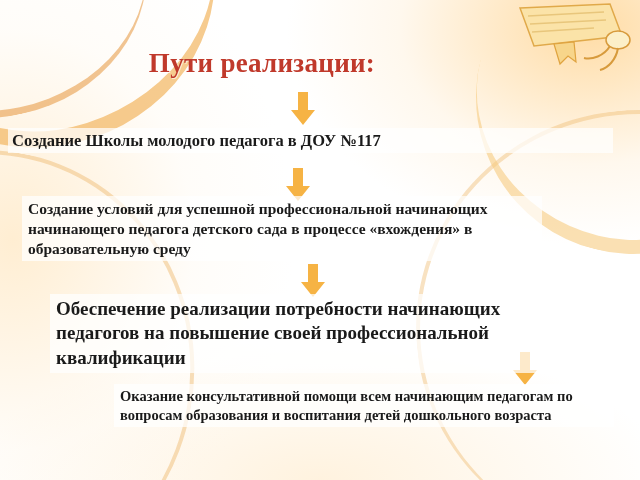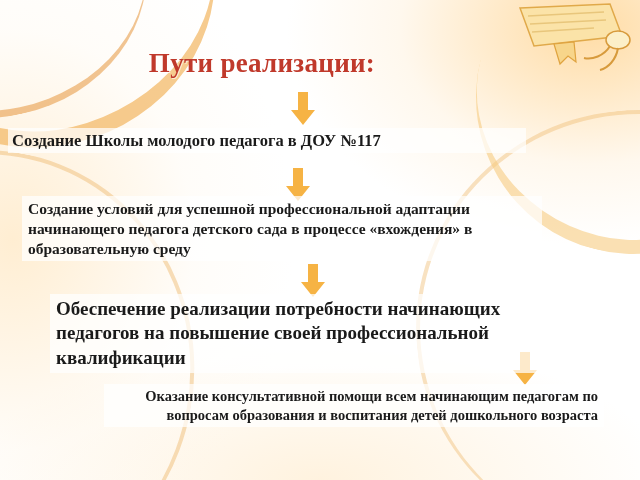--- a/index.html
+++ b/index.html
@@ -105,7 +105,7 @@
     line-height: 1.28;
   }
   .box-1 {
-    left: 8px;  top: 128px;  width: 518px;
+    left: 8px;  top: 128px;  width: 605px;
     font-size: 16.5px;
     padding: 2px 4px;
   }

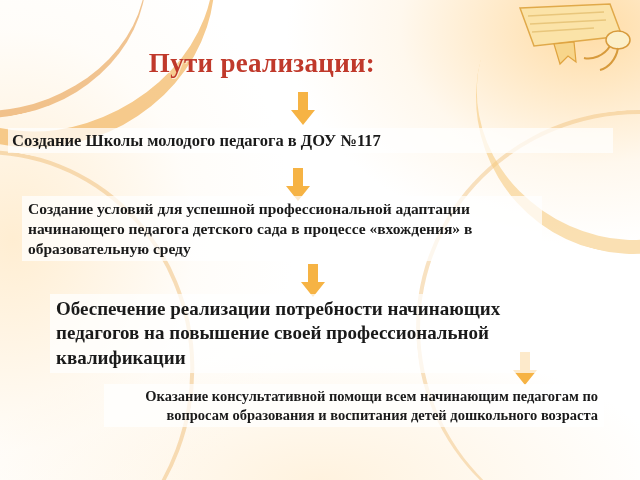--- a/index.html
+++ b/index.html
@@ -174,7 +174,7 @@
   </svg>
 
   <div class="box box-1">Создание Школы молодого педагога в ДОУ №117</div>
-  <div class="box box-2">Создание условий для успешной профессиональной адаптации начинающего педагога детского сада в процессе «вхождения» в образовательную среду</div>
+  <div class="box box-2">Создание условий для успешной профессиональной начинающих начинающего педагога детского сада в процессе «вхождения» в образовательную среду</div>
   <div class="box box-3">Обеспечение реализации потребности начинающих педагогов на повышение своей профессиональной квалификации</div>
   <div class="box box-4">Оказание консультативной помощи всем начинающим педагогам по вопросам образования и воспитания детей дошкольного возраста</div>
 

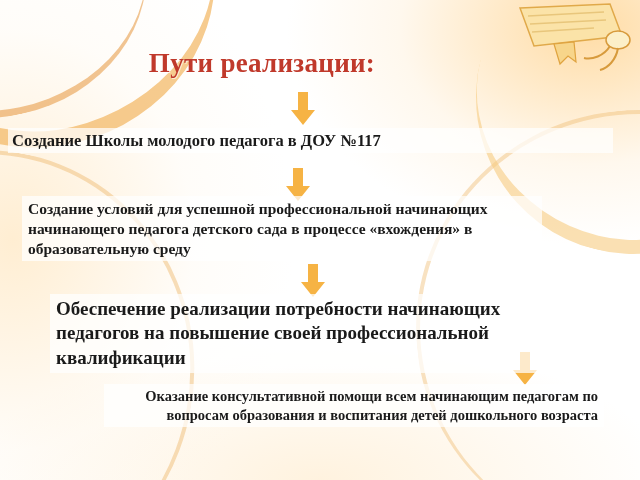--- a/index.html
+++ b/index.html
@@ -120,10 +120,9 @@
     padding: 3px 6px;
   }
   .box-4 {
-    left: 104px; top: 384px; width: 500px;
+    left: 114px; top: 384px; width: 500px;
     font-size: 14.5px;
     padding: 3px 6px;
-    text-align: right;
   }
 
   .arrow {

